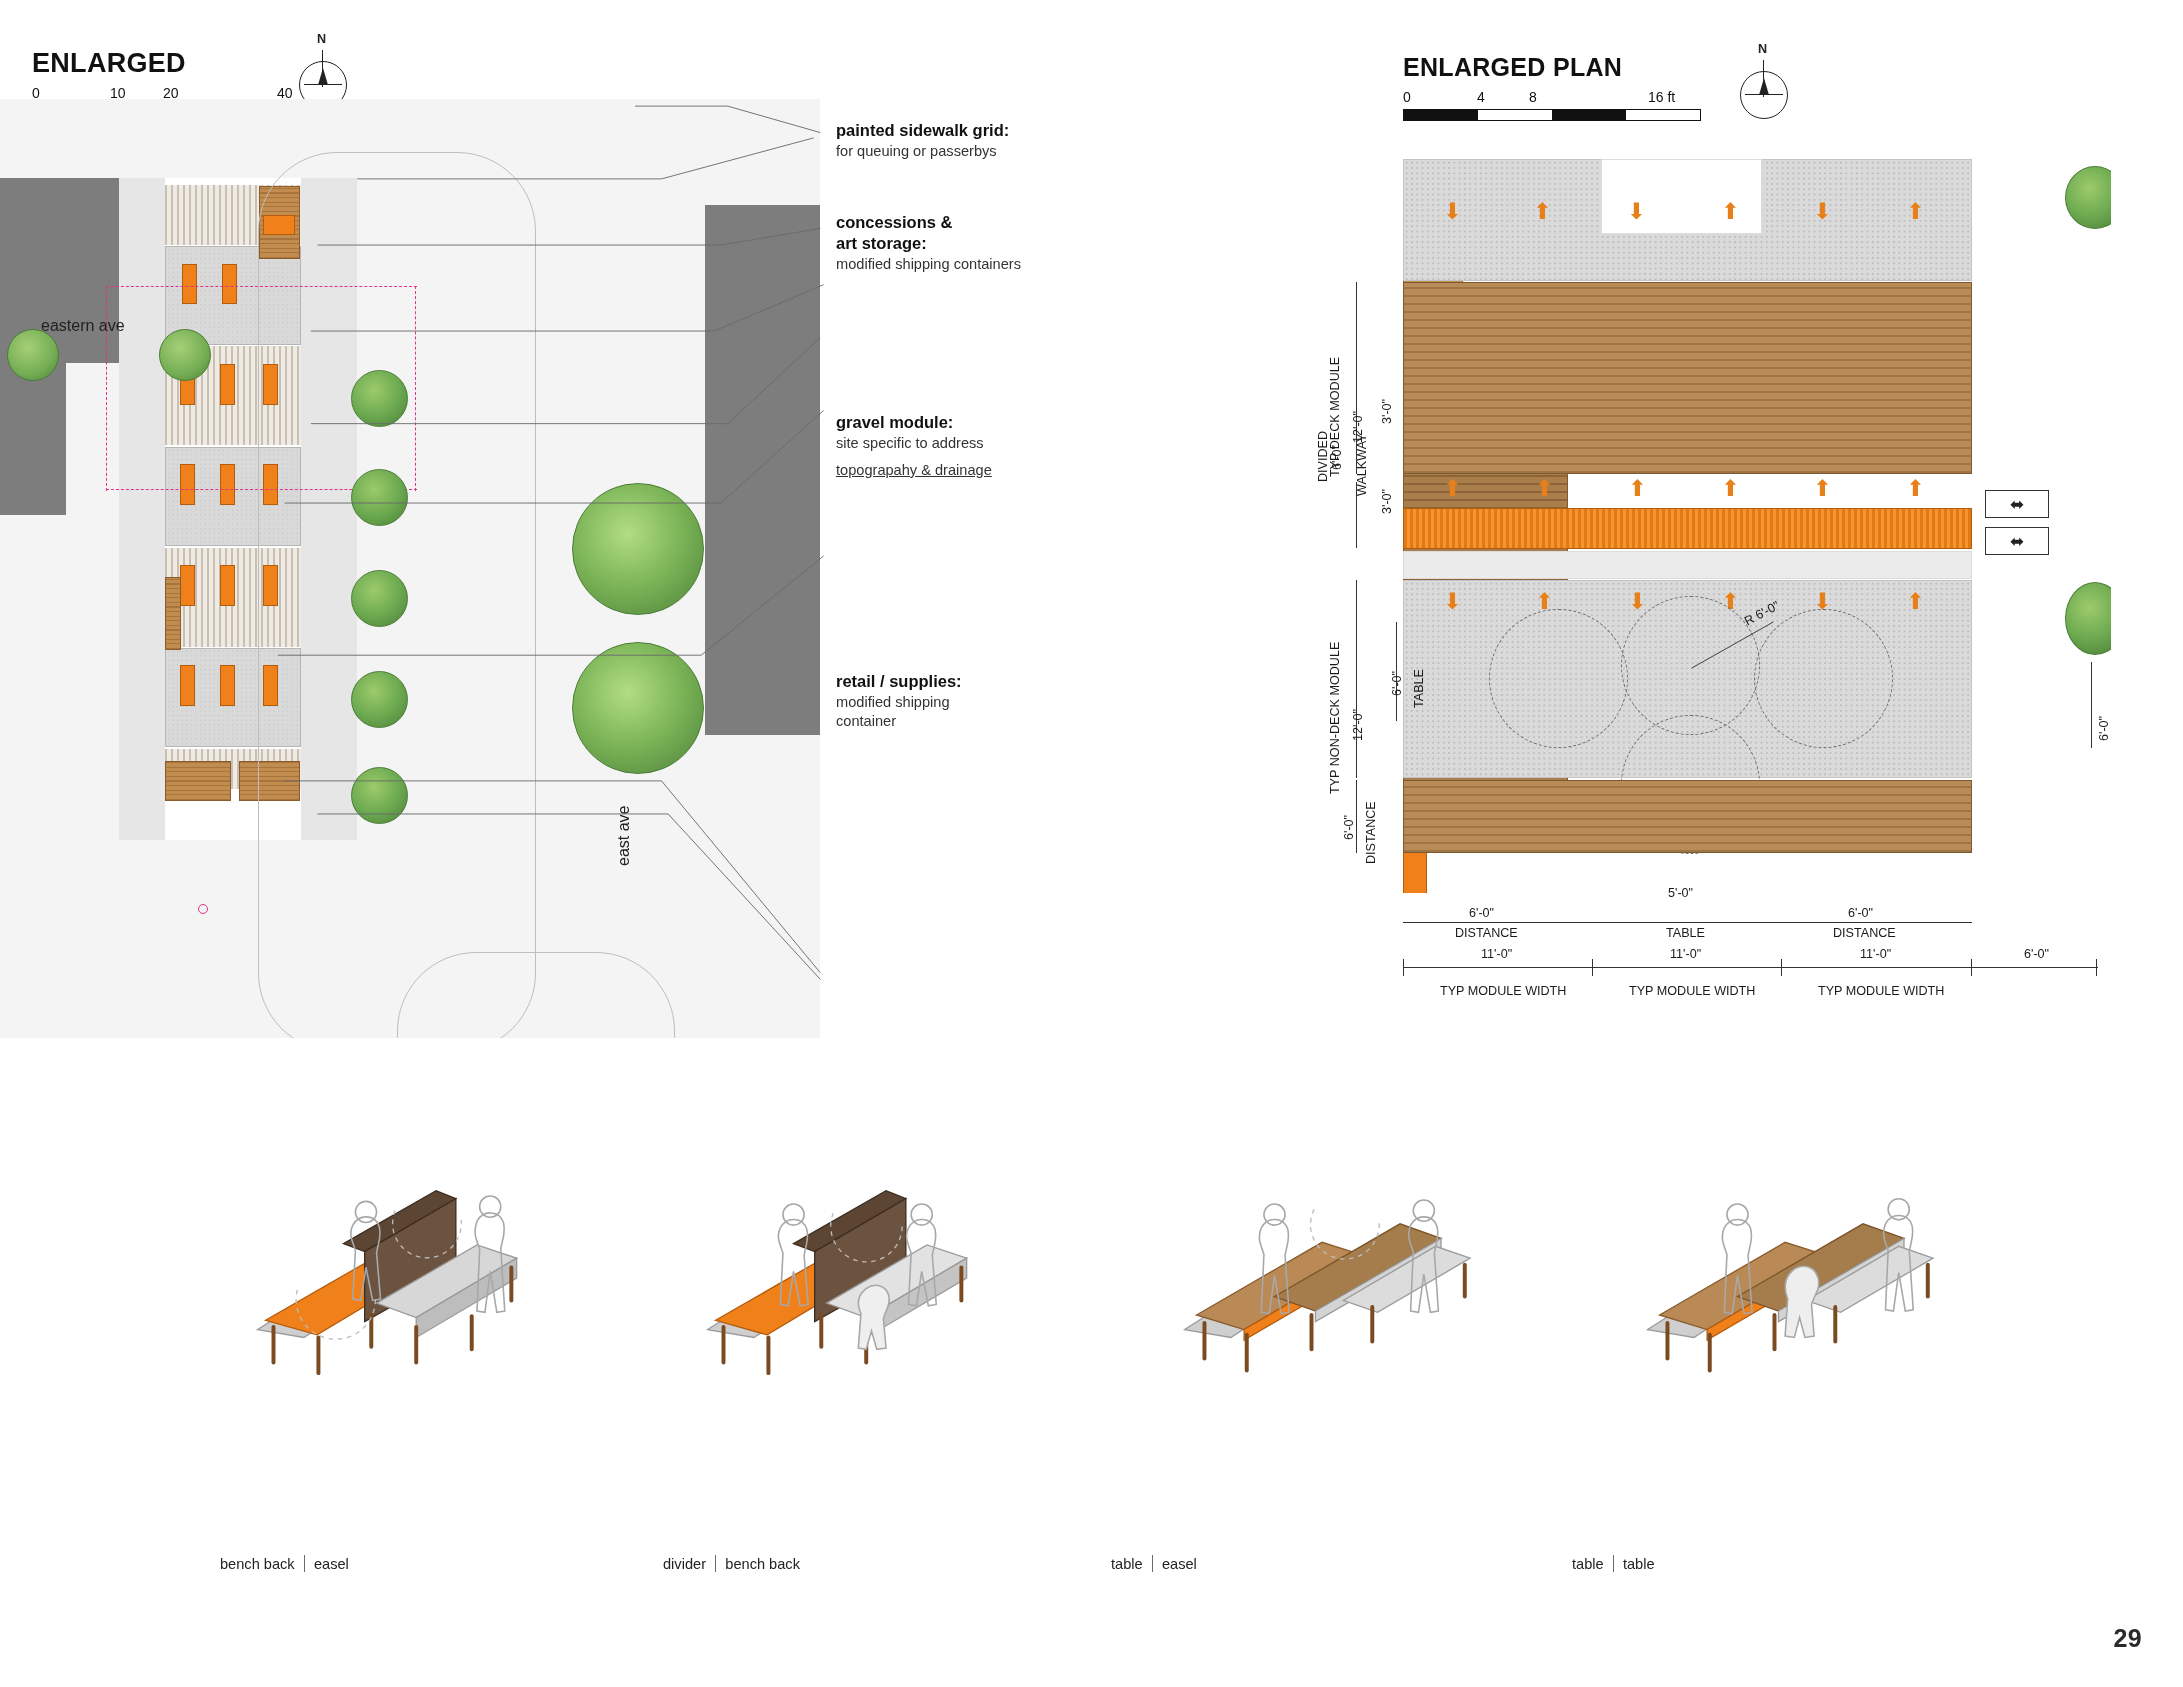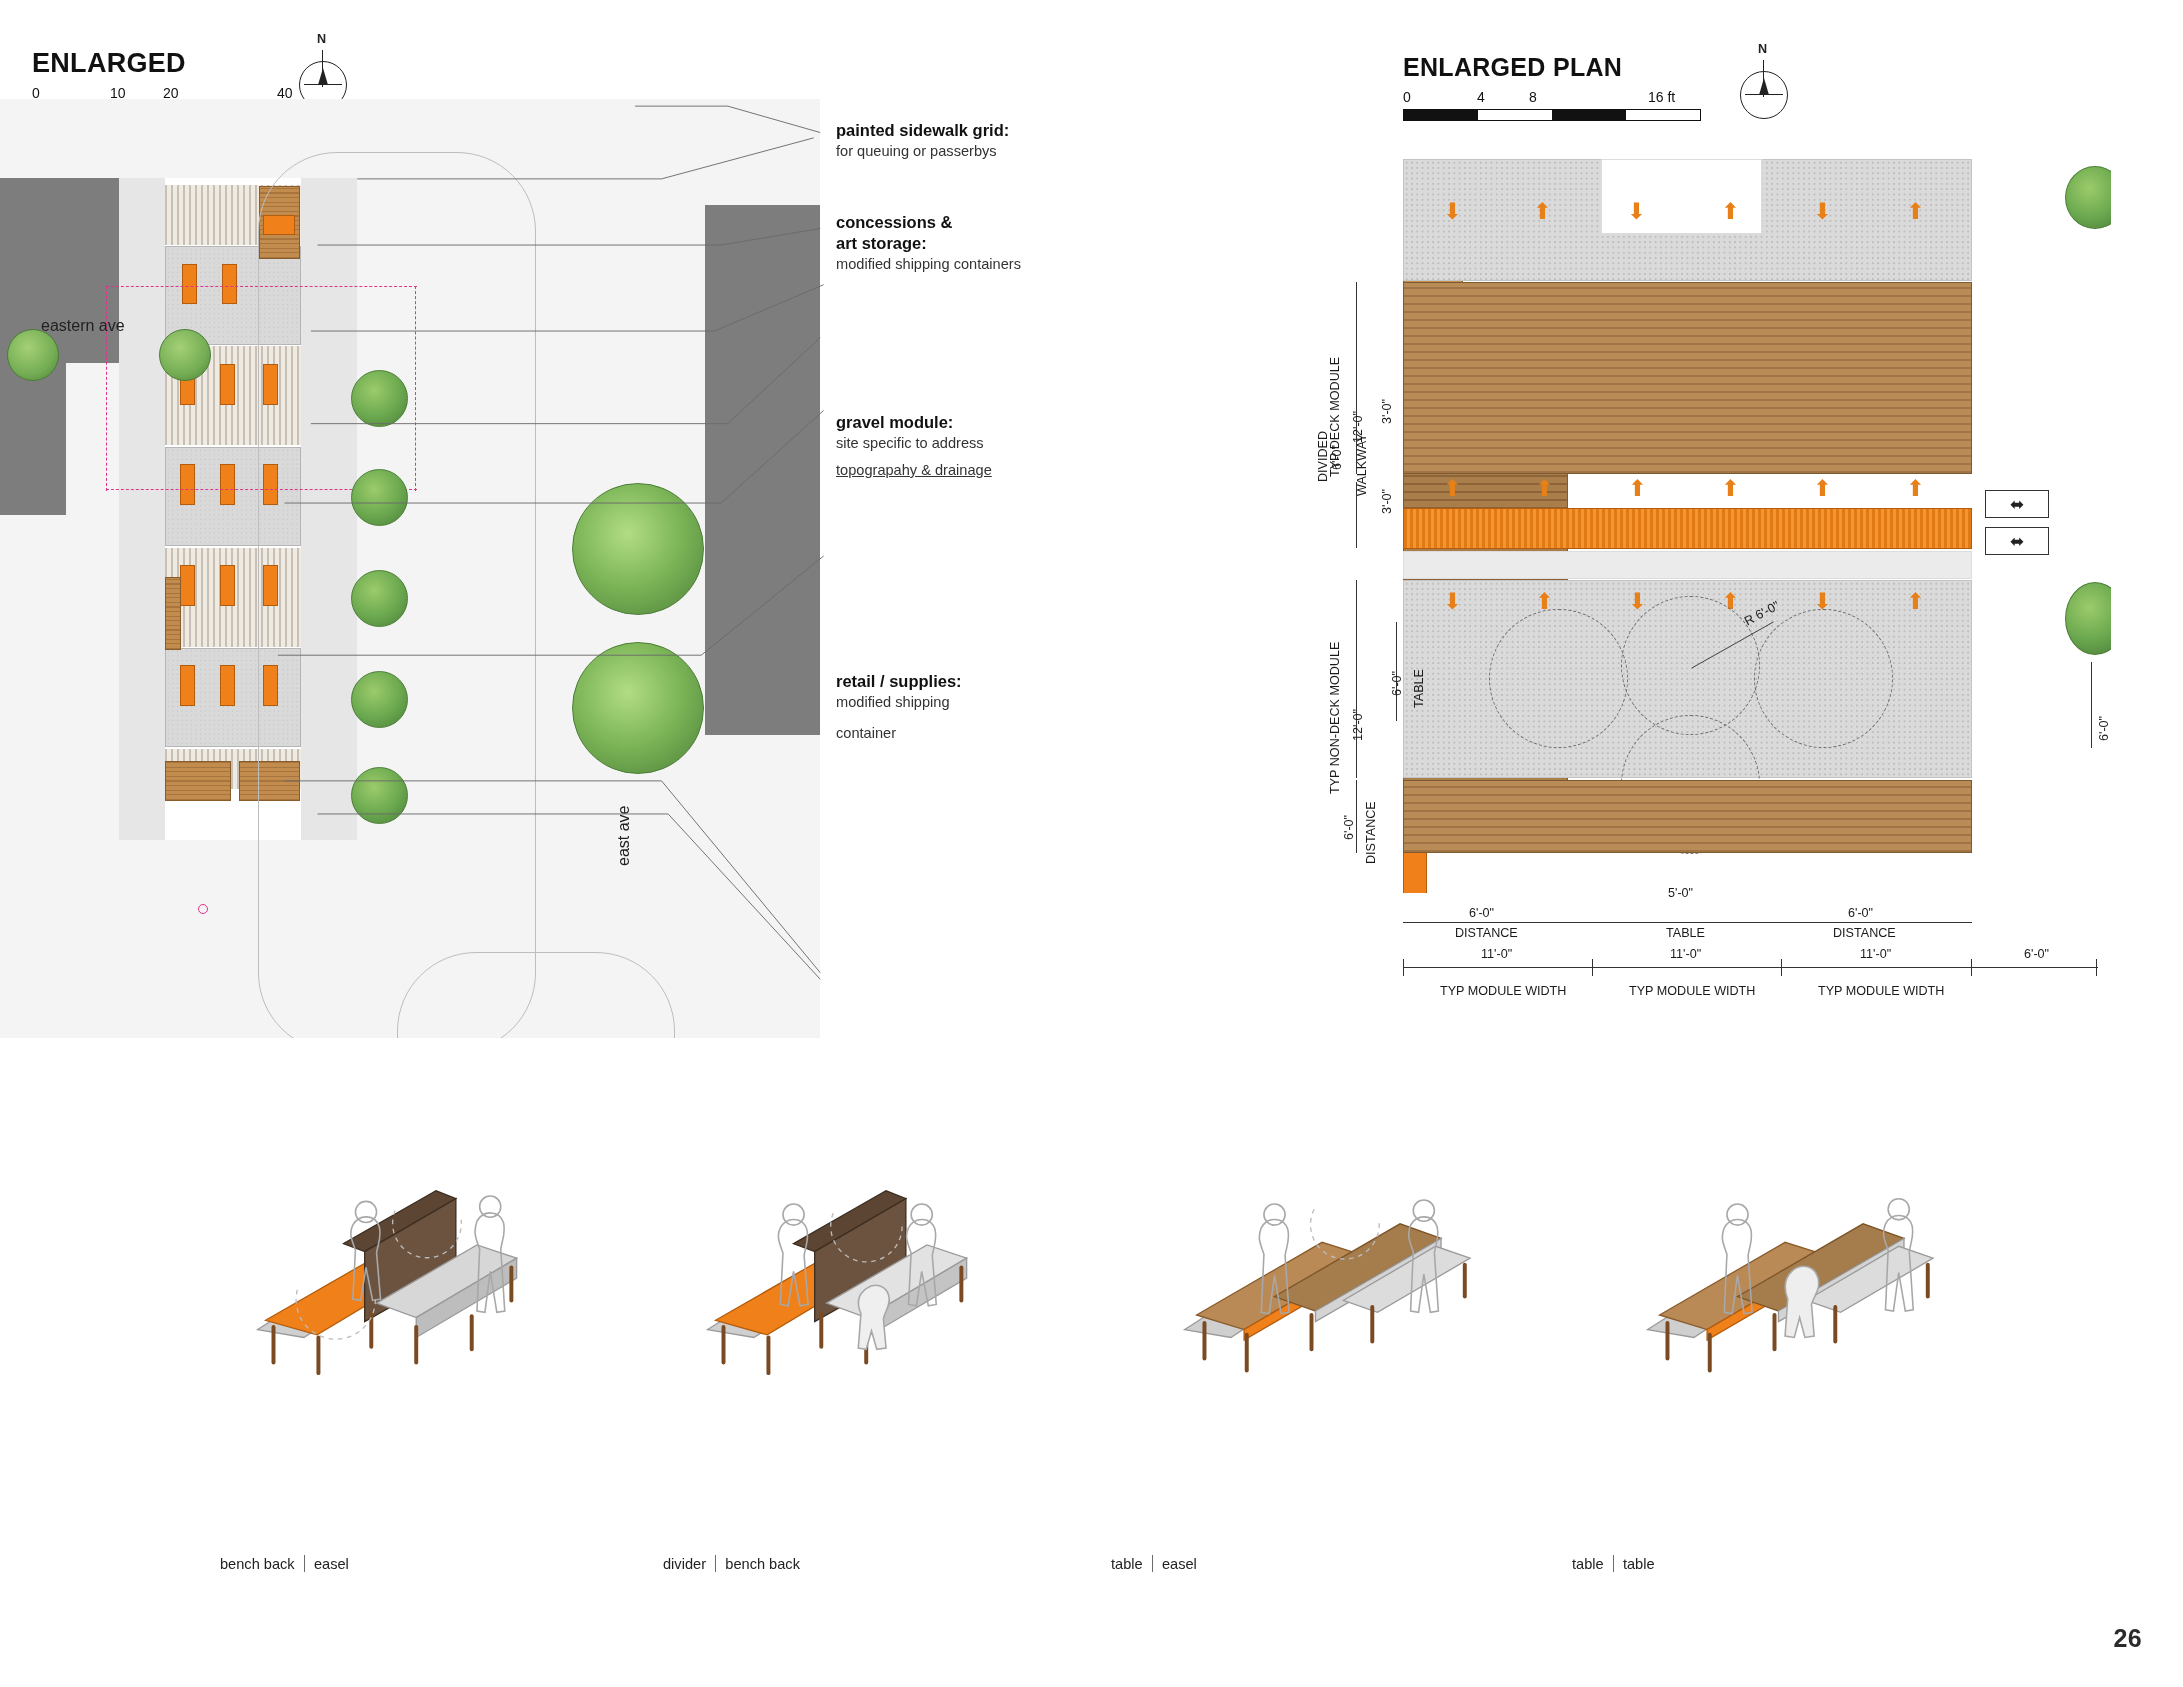--- a/index.html
+++ b/index.html
@@ -374,7 +374,7 @@
   <div class="callout abs" style="left:836px; top:671px;">
     <div class="hd">retail / supplies:</div>
     <div class="bd">modified shipping</div>
-    <div class="bd" style="margin-top:12px;">container</div>
+    <div class="bd" style="margin-top:0;">container</div>
   </div>
 
 

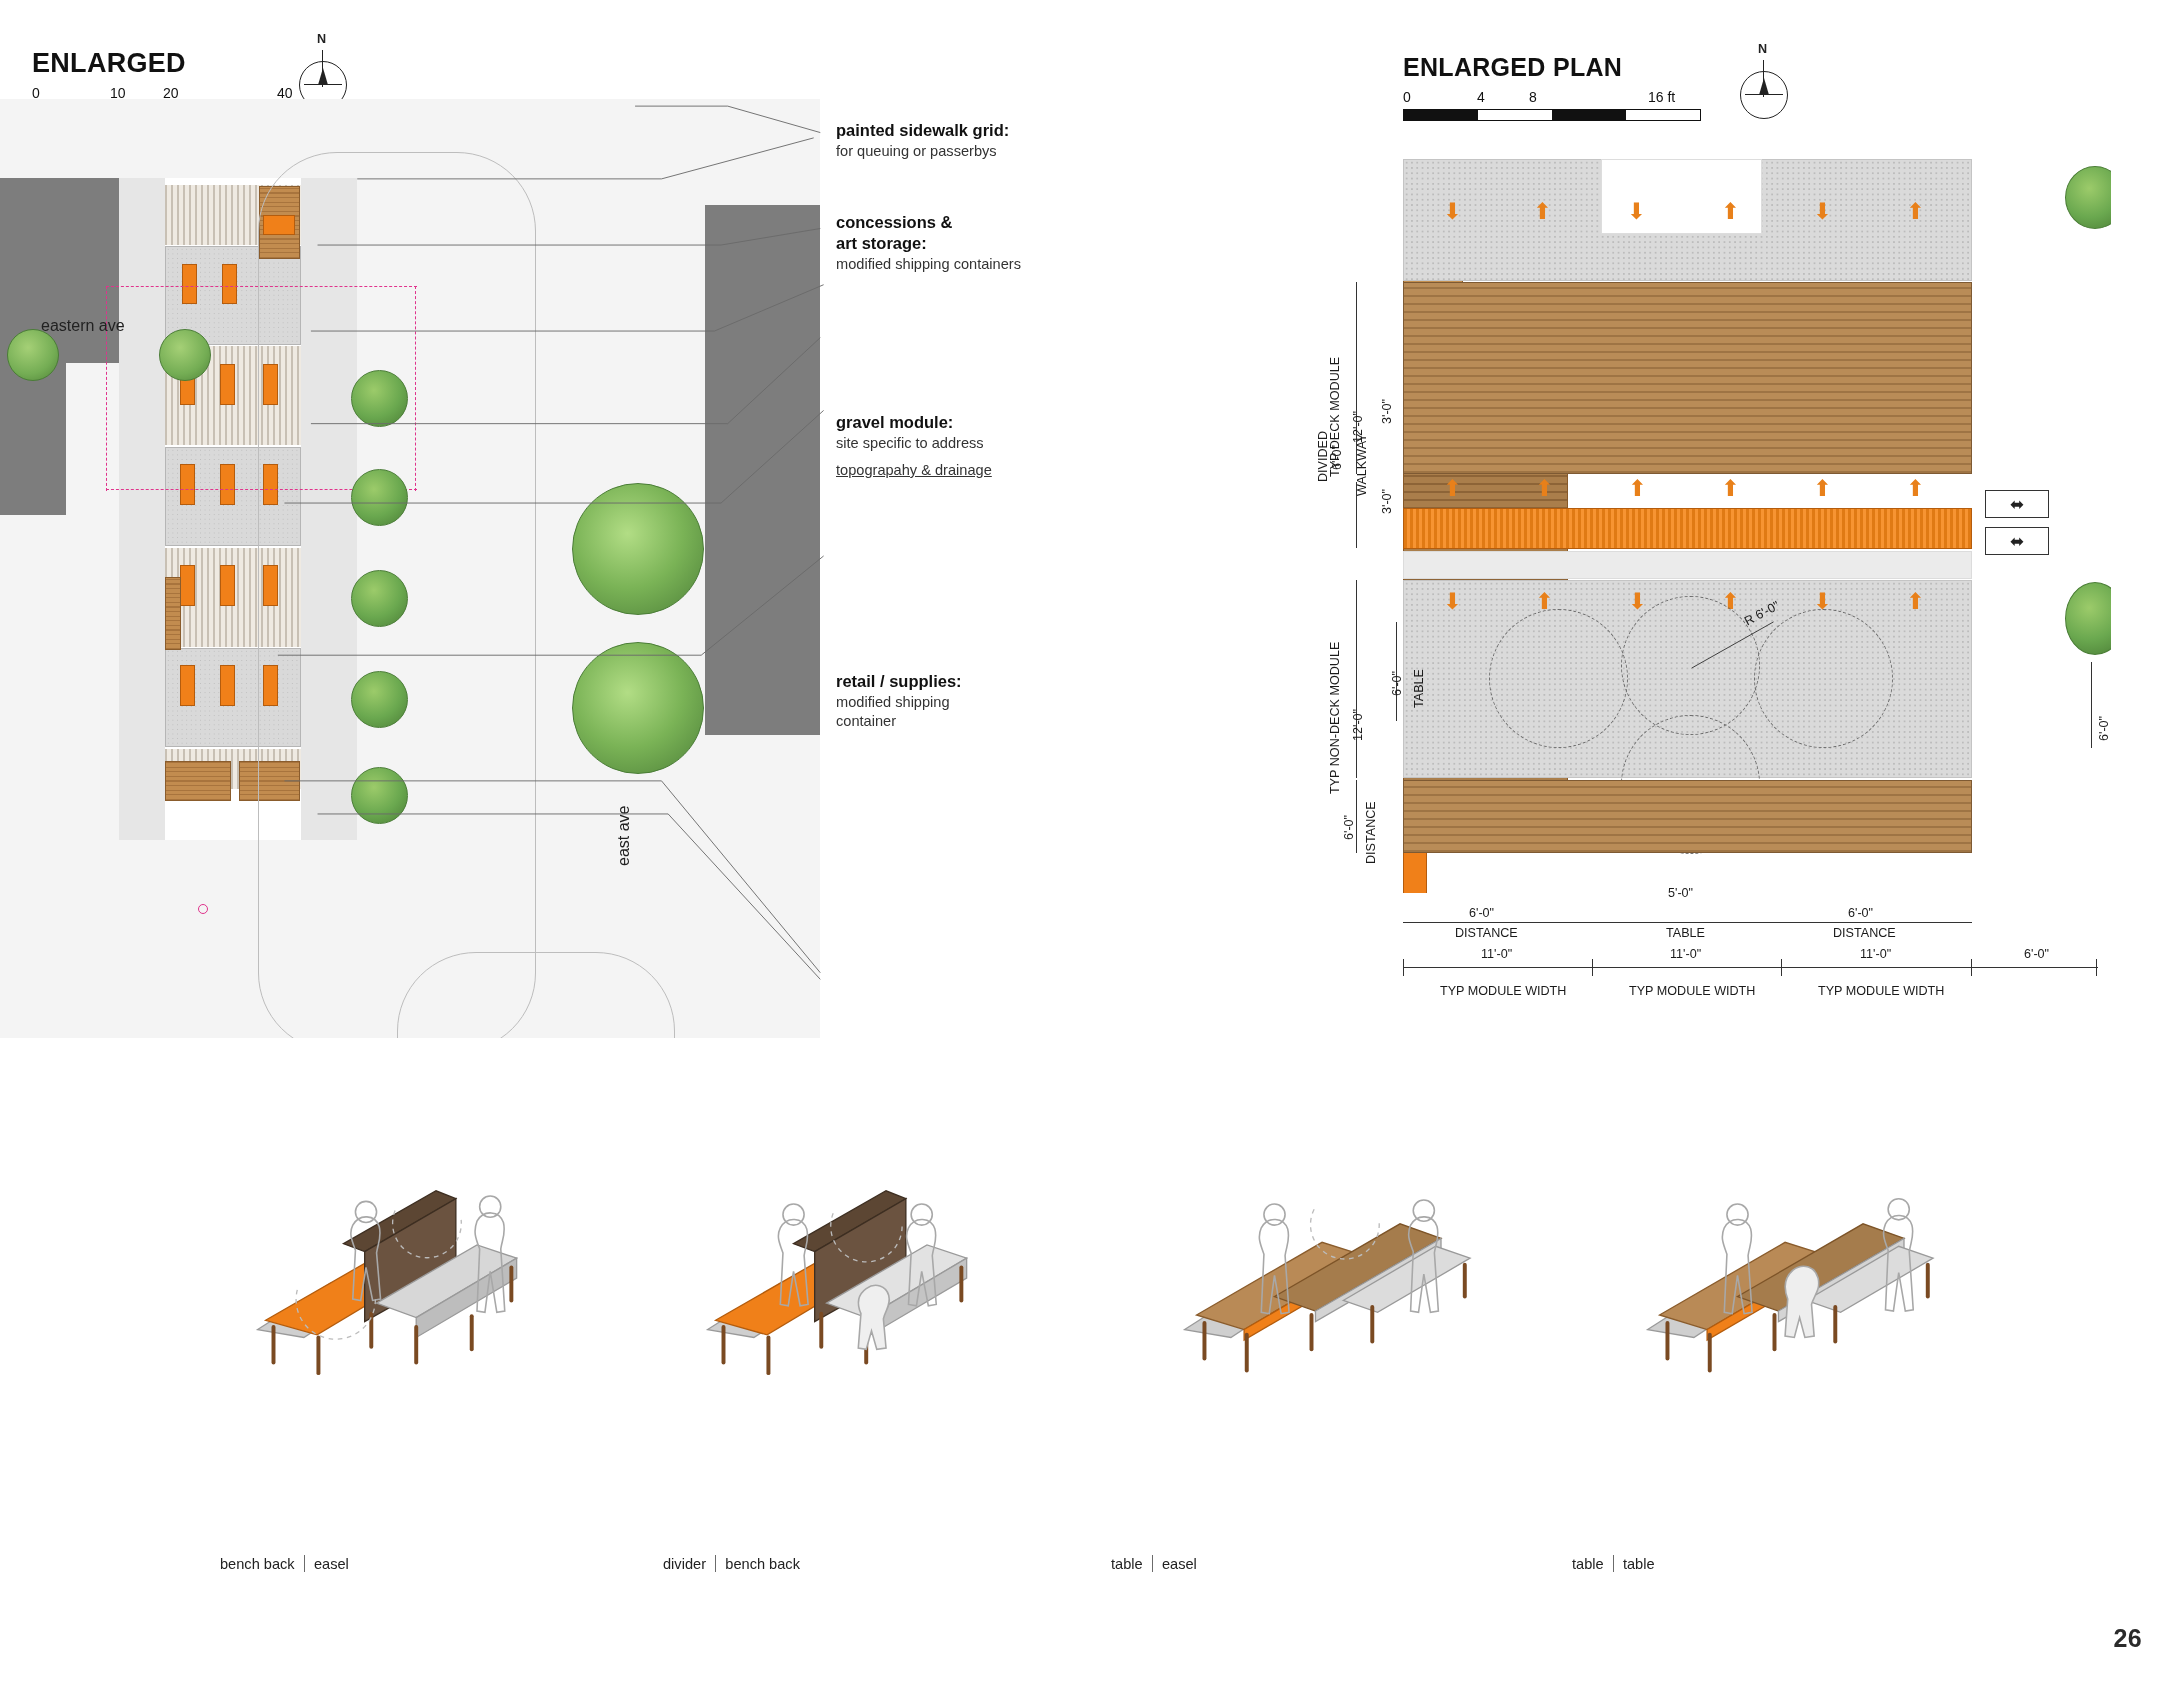--- a/index.html
+++ b/index.html
@@ -658,7 +658,7 @@
     <span>table</span>
   </div>
 
-  <div class="abs ttl" id="page-number">26</div>
+  <div class="abs ttl" id="page-number">29</div>
 
 </div>
 

